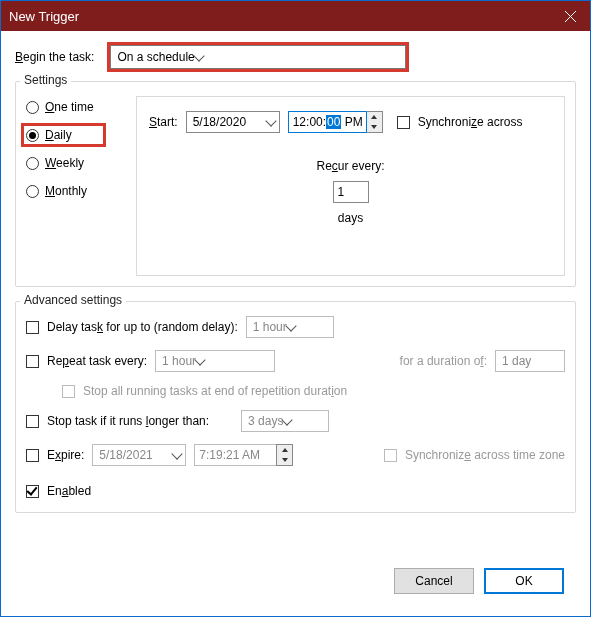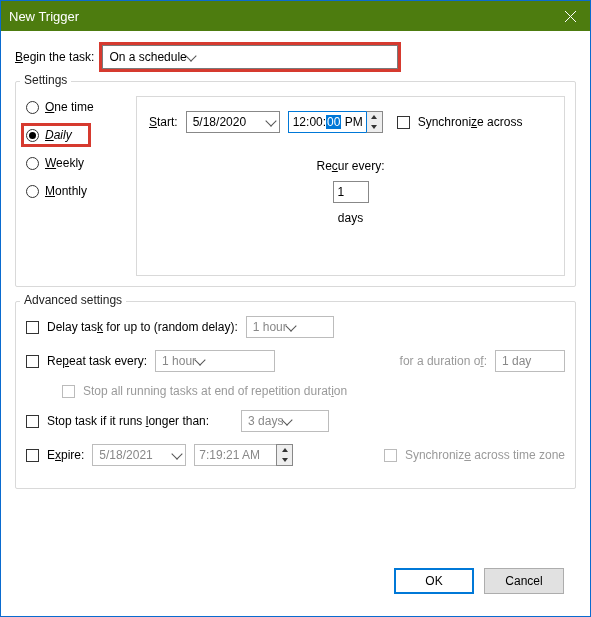--- a/index.html
+++ b/index.html
@@ -20,7 +20,7 @@
     position: relative;
   }
   .titlebar {
-    background: #4d7c0f;
+    background: #7f1d1d;
     color: #fff;
     height: 30px;
     display: flex;

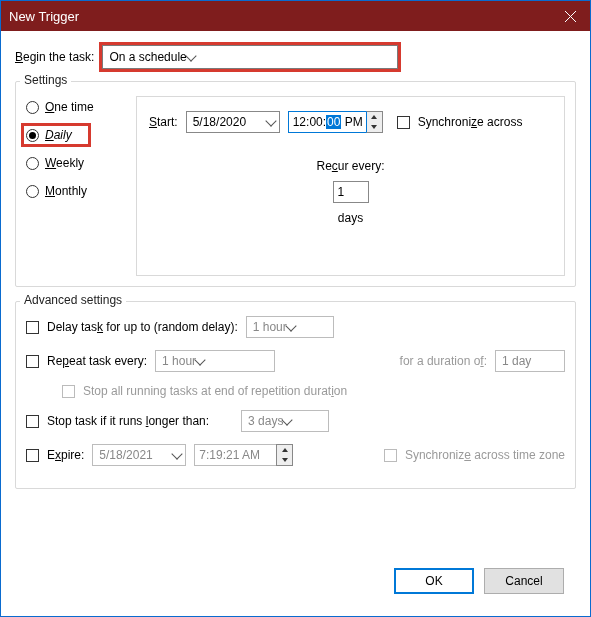--- a/index.html
+++ b/index.html
@@ -48,7 +48,7 @@
   .row-begin {
     display: flex;
     align-items: center;
-    gap: 8px;
+    gap: 16px;
     margin-bottom: 12px;
   }
   .underline-key { text-decoration: underline; }

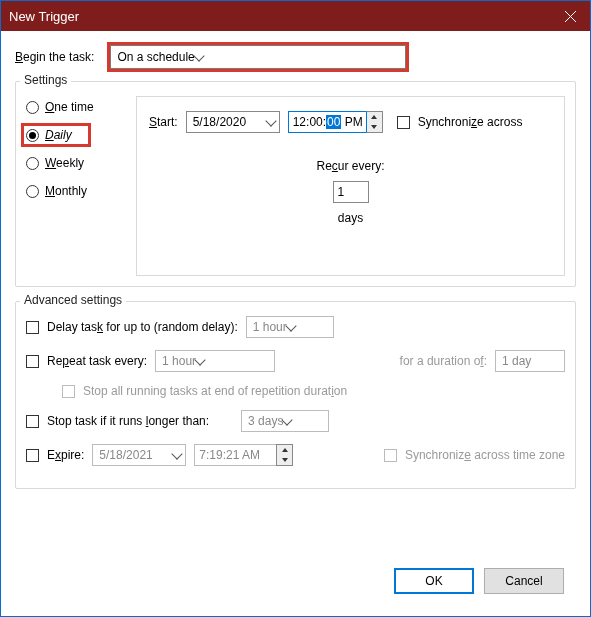--- a/index.html
+++ b/index.html
@@ -127,8 +127,7 @@
     border: 3px solid #d63a2f;
     padding: 2px 14px 2px 2px;
     margin: -5px -17px -5px -5px;
-    width: 70px;
-    font-style: italic;
+    width: 85px;
   }
   .detail-panel {
     flex: 1;

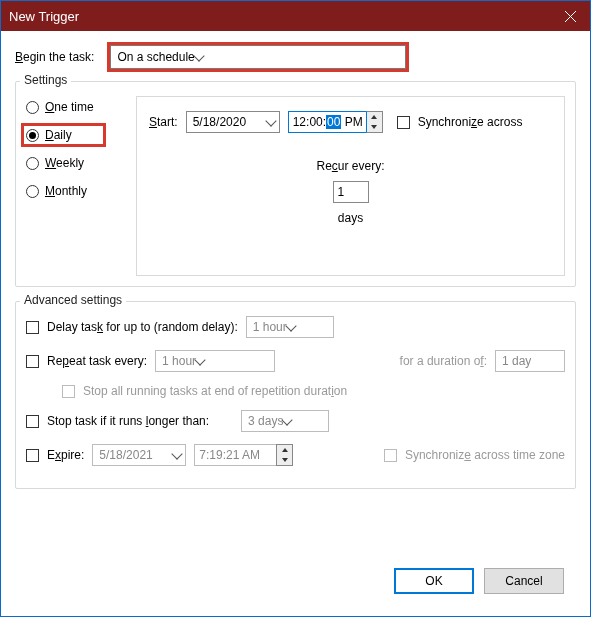--- a/index.html
+++ b/index.html
@@ -428,6 +428,10 @@
         <span class="disabled-text">Synchroniz<span class="underline-key">e</span> across time zone</span>
       </div>
 
+      <div class="adv-row" style="margin-top:18px;margin-bottom:4px">
+        <span class="chk checked"></span>
+        <span class="label">En<span class="underline-key">a</span>bled</span>
+      </div>
     </div>
 
     <div style="flex:1"></div>

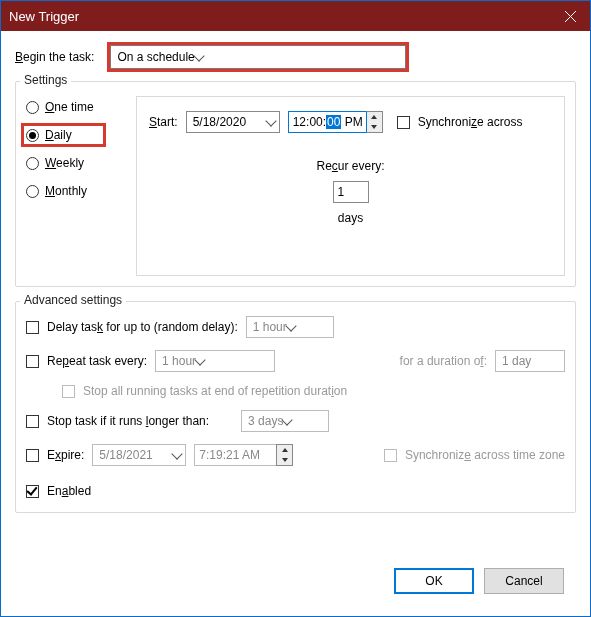--- a/index.html
+++ b/index.html
@@ -437,12 +437,12 @@
     <div style="flex:1"></div>
 
     <div class="footer">
+      <div class="btn">
+        <span>Cancel</span>
+      </div>
       <div class="btn primary">
         <span>OK</span>
       </div>
-      <div class="btn">
-        <span>Cancel</span>
-      </div>
     </div>
 
   </div>

